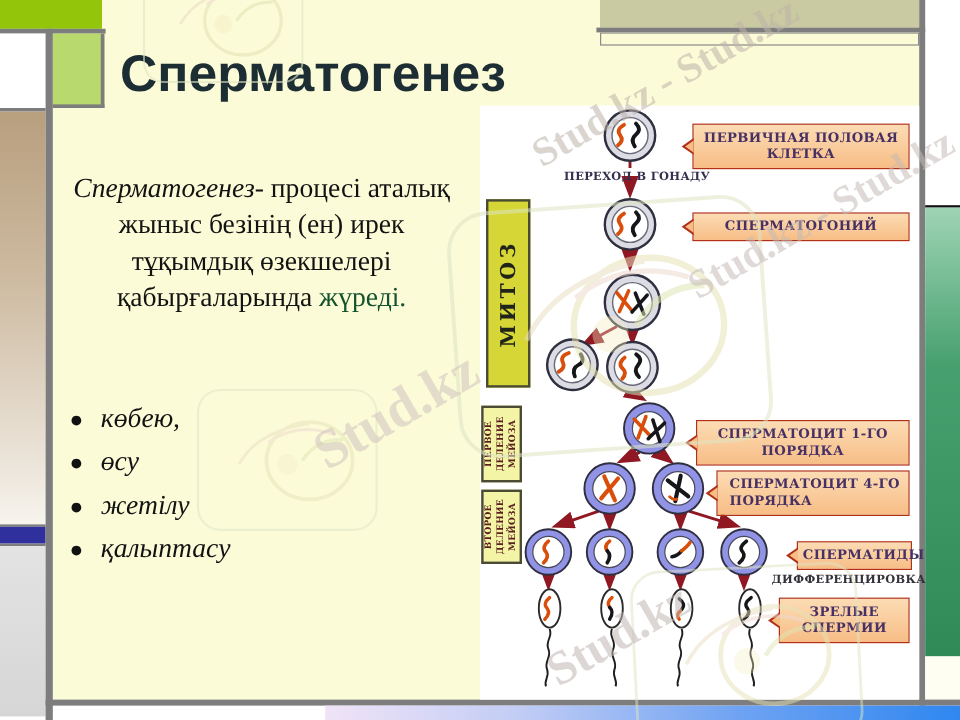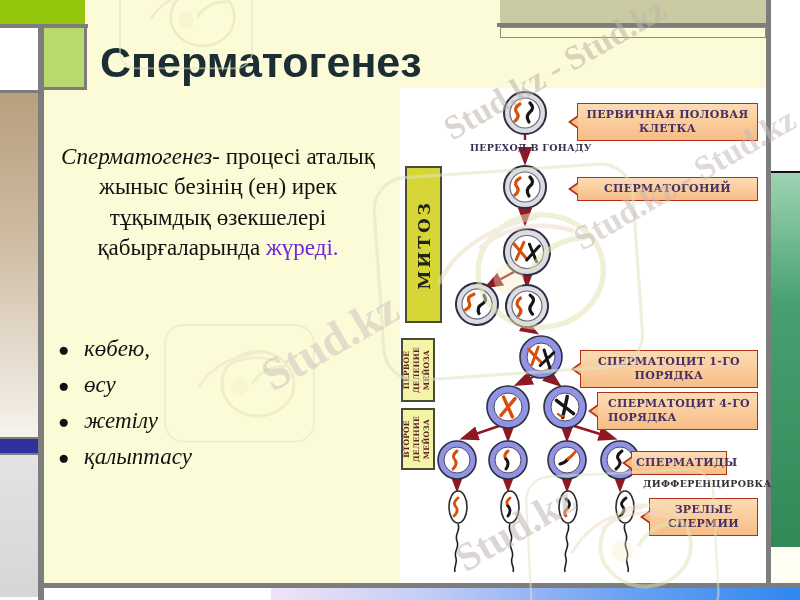--- a/index.html
+++ b/index.html
@@ -34,7 +34,7 @@
   .title{left:100px;top:38px;width:640px;text-align:left;font-family:"Liberation Sans",sans-serif;font-weight:bold;font-size:43px;color:#1c2d33;letter-spacing:0}
   .body-text{left:58px;top:142px;width:320px;text-align:center;font-size:23px;line-height:1.32;color:#121212}
   .body-text .lead{font-style:italic}
-  .body-text .hl{color:#6d28d9}
+  .body-text .hl{color:#14532d}
   .bullets{left:58px;top:336px;width:320px;list-style:none}
   .bullets li{display:flex;align-items:baseline;margin-bottom:10px;font-style:italic;font-size:23px;color:#121212}
   .bullets .dot{width:26px;font-size:19px;font-style:normal;color:#111}

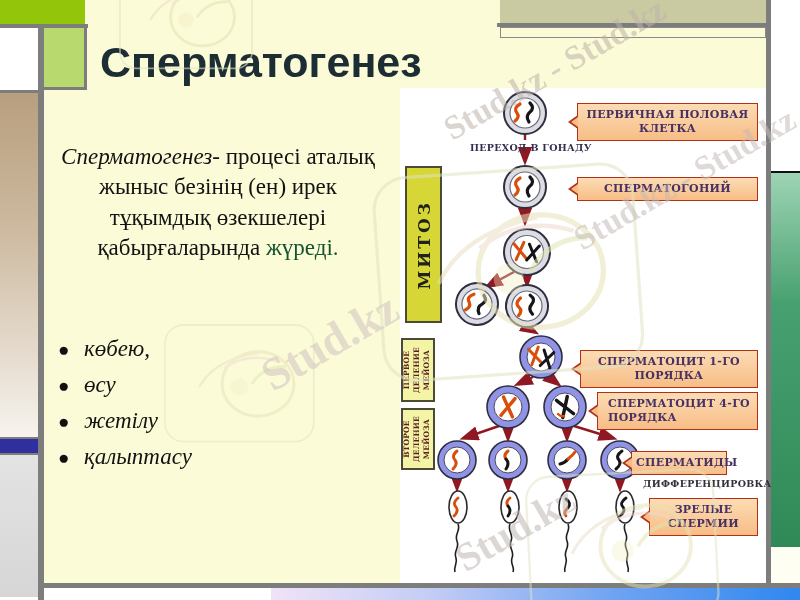--- a/index.html
+++ b/index.html
@@ -57,7 +57,7 @@
   .lbl2{left:577px;top:177px;width:181px}
   .lbl3{left:580px;top:350px;width:178px}
   .lbl4{left:597px;top:392px;width:161px;text-align:left;padding-left:10px}
-  .lbl5{left:631px;top:451px;width:96px}
+  .lbl5{left:664px;top:451px;width:96px}
   .lbl6{left:649px;top:498px;width:109px}
 
   .anno{position:absolute;font-family:"DejaVu Serif",serif;font-weight:bold;color:#33304f;letter-spacing:0.3px}

